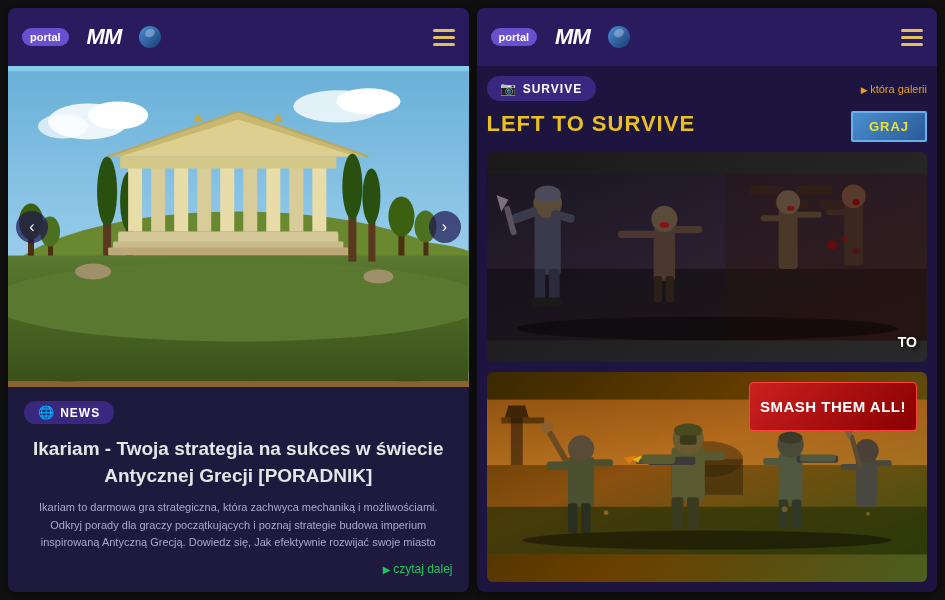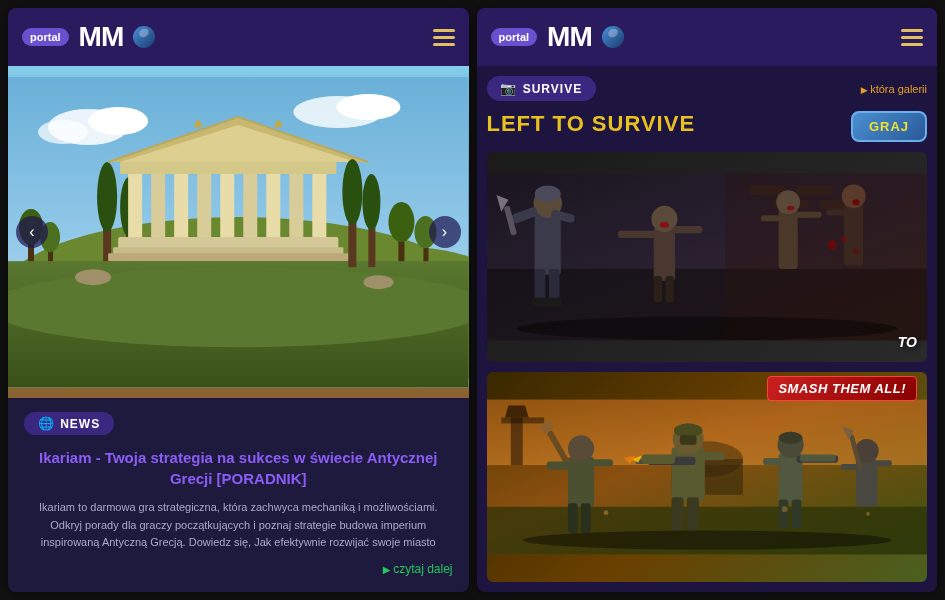--- a/index.html
+++ b/index.html
@@ -48,7 +48,7 @@
     .logo-wrapper {
       display: flex;
       align-items: center;
-      gap: 8px;
+      gap: 16px;
     }
 
     .logo-portal {

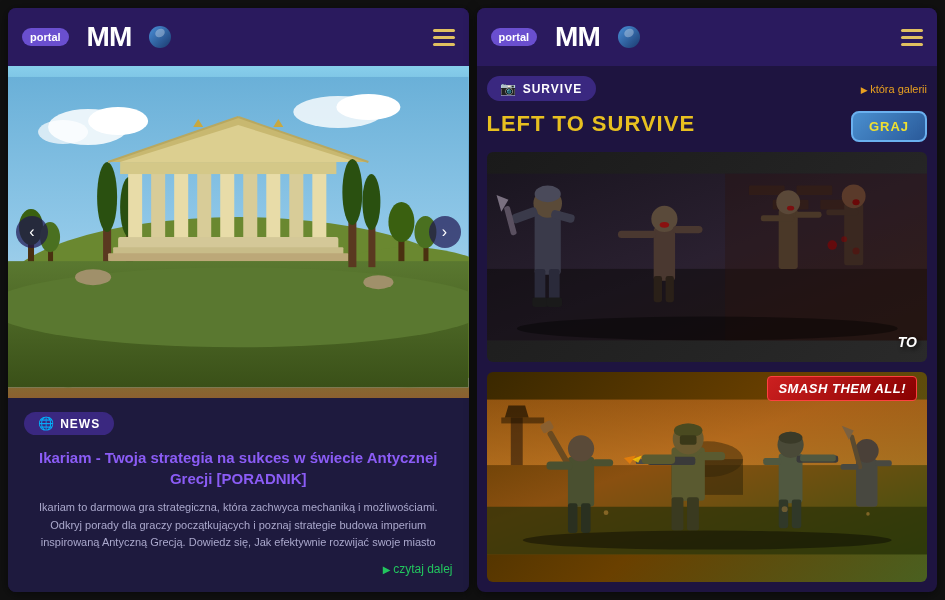--- a/index.html
+++ b/index.html
@@ -62,10 +62,11 @@
     }
 
     .logo-mmo {
-      font-size: 28px;
+      font-size: 22px;
       font-weight: 900;
       color: white;
       letter-spacing: -1px;
+      font-style: italic;
     }
 
     .logo-ball {

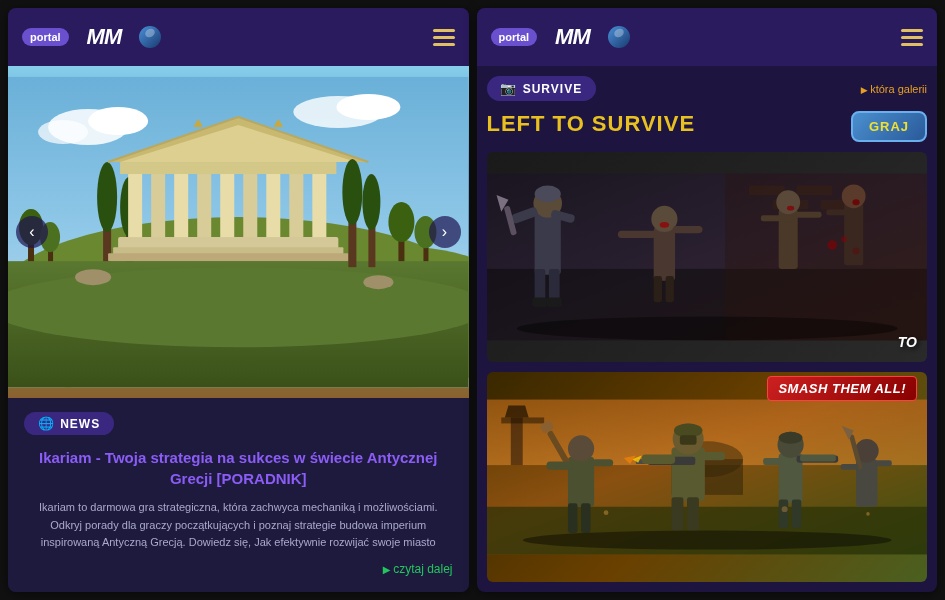--- a/index.html
+++ b/index.html
@@ -263,7 +263,7 @@
     .play-button {
       background: linear-gradient(135deg, #4a8fcf, #2a5a9a);
       border: 2px solid #6ab0ef;
-      border-radius: 8px;
+      border-radius: 2px;
       padding: 6px 16px;
       color: #f0e030;
       font-size: 13px;

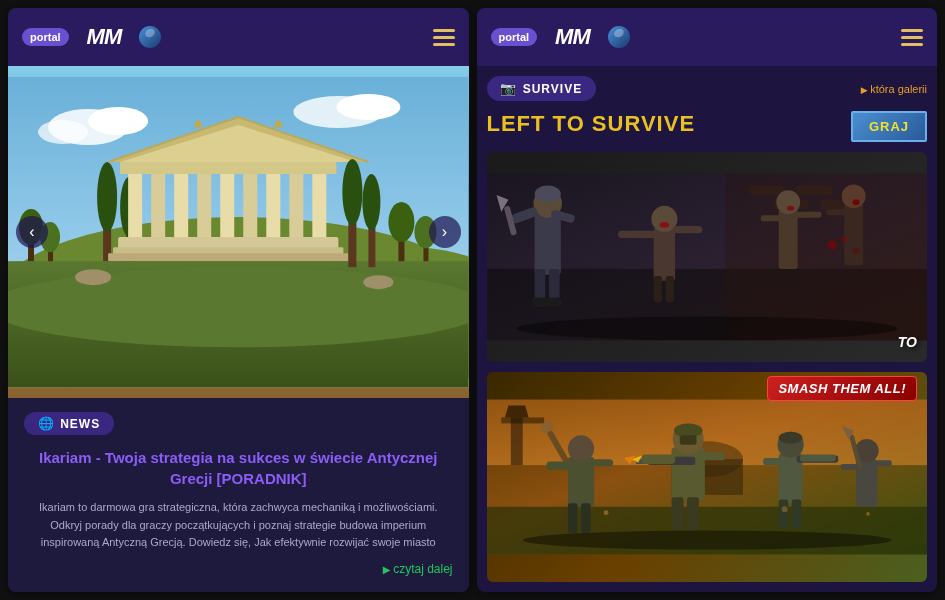--- a/index.html
+++ b/index.html
@@ -280,7 +280,6 @@
       flex: 1;
       position: relative;
       min-height: 120px;
-      font-style: italic;
     }
 
     

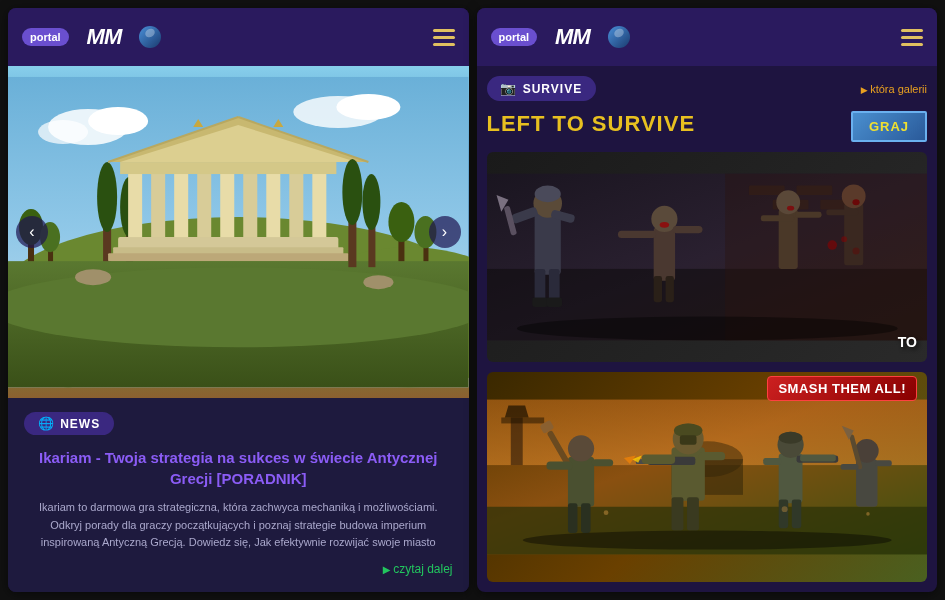--- a/index.html
+++ b/index.html
@@ -308,14 +308,14 @@
 
     .sta-badge {
       position: absolute;
-      top: 4px;
+      top: 10px;
       right: 10px;
       background: linear-gradient(135deg, #cc2020, #880000);
       border: 1px solid #ff4040;
       border-radius: 4px;
-      padding: 4px 10px;
+      padding: 15px 10px;
       color: white;
-      font-size: 13px;
+      font-size: 15px;
       font-weight: 900;
       letter-spacing: 0.5px;
       z-index: 10;

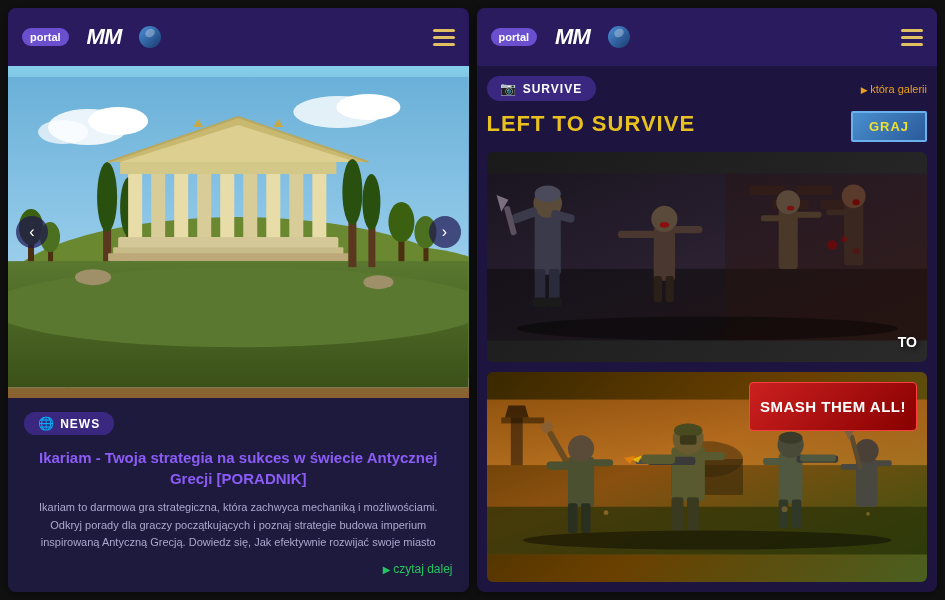--- a/index.html
+++ b/index.html
@@ -174,8 +174,8 @@
     }
 
     .news-title {
-      color: #8b5cf6;
-      font-size: 15px;
+      color: #e5e5e5;
+      font-size: 19px;
       font-weight: bold;
       text-align: center;
       line-height: 1.4;

